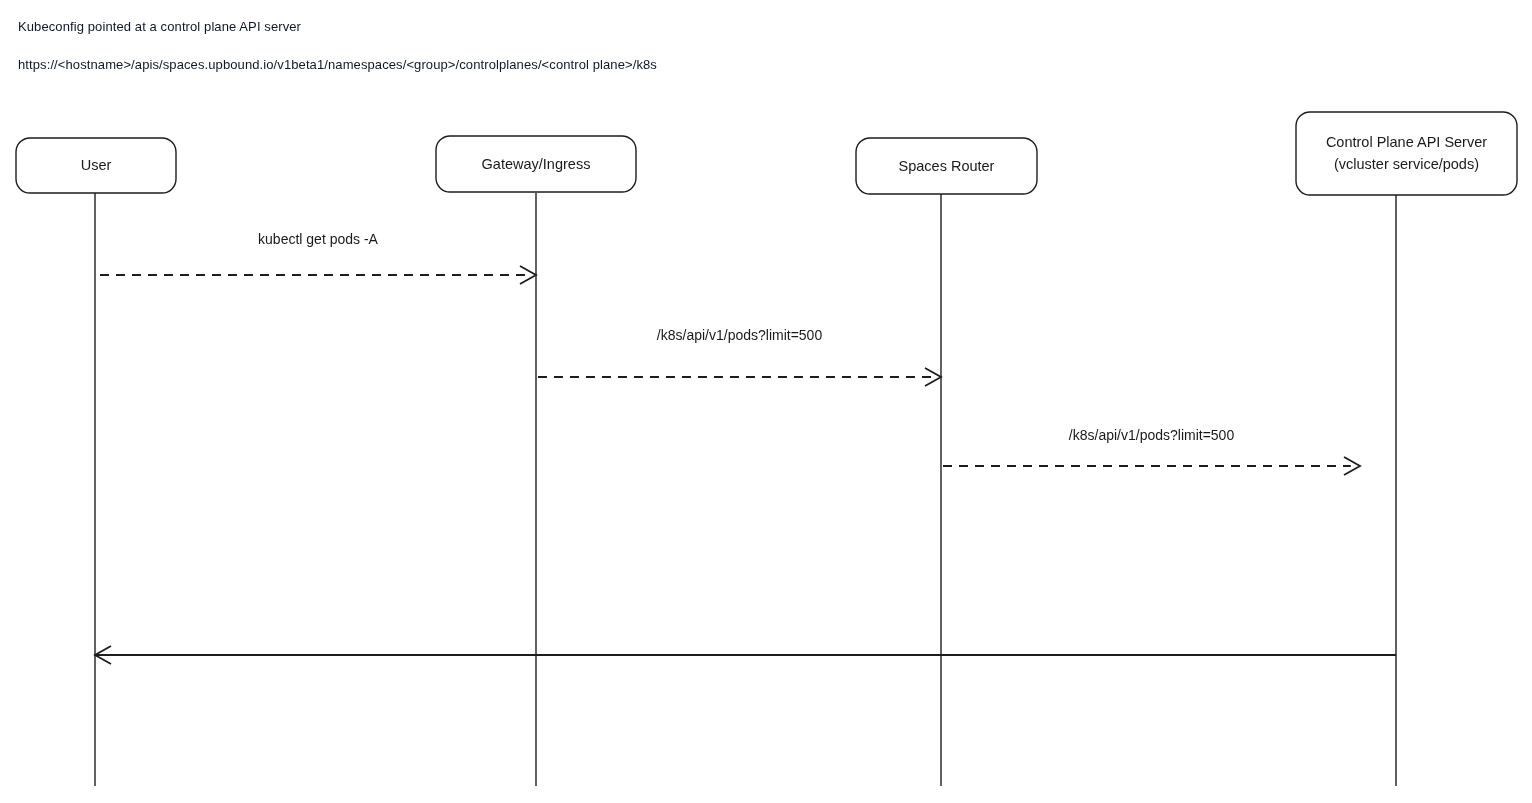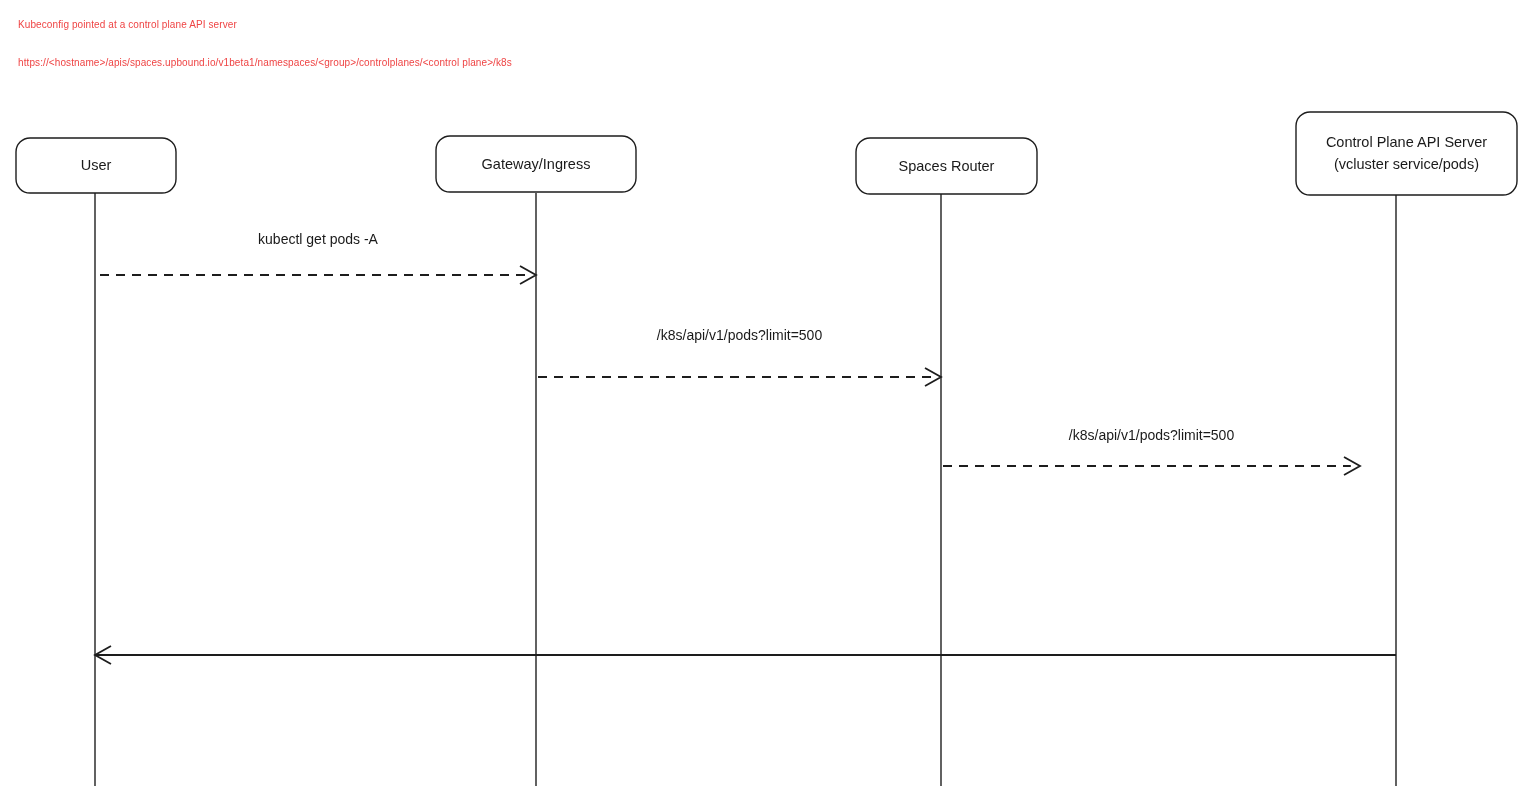--- a/index.html
+++ b/index.html
@@ -19,9 +19,9 @@
 
   .note {
     position: absolute;
-    font-size: 10px;
+    font-size: 13px;
     line-height: 1.2;
-    color: #ef4444;
+    color: #0f172a;
     white-space: pre;
     letter-spacing: 0.1px;
   }

